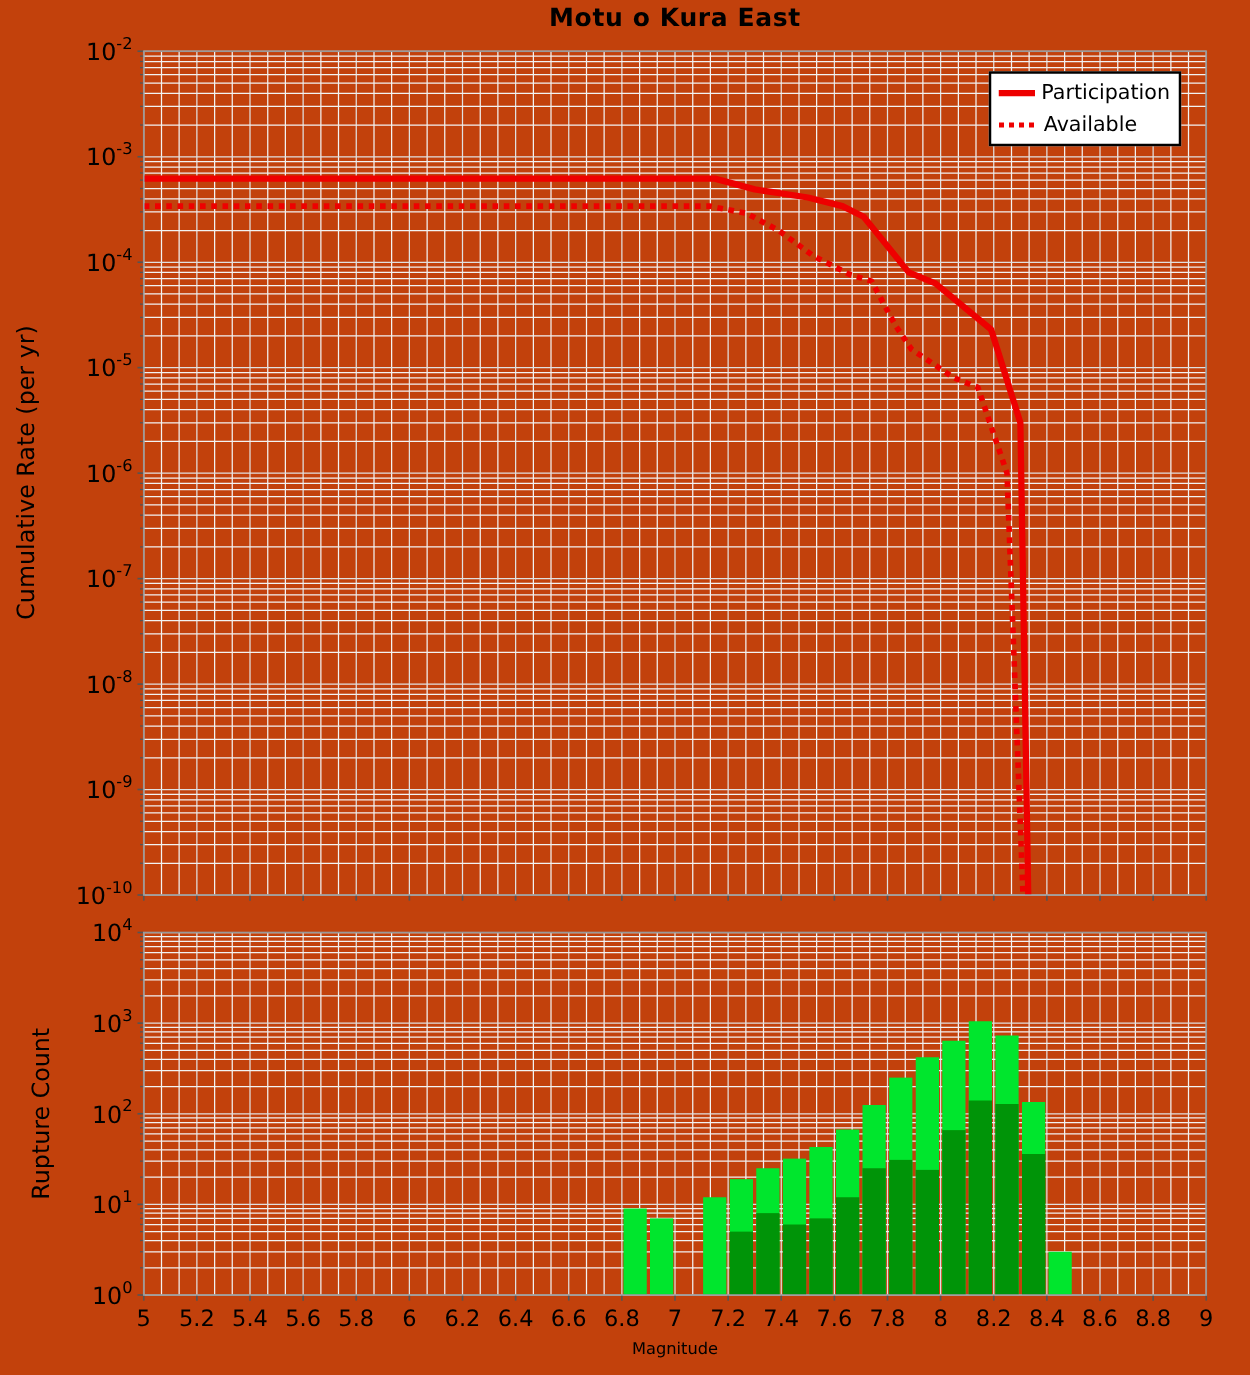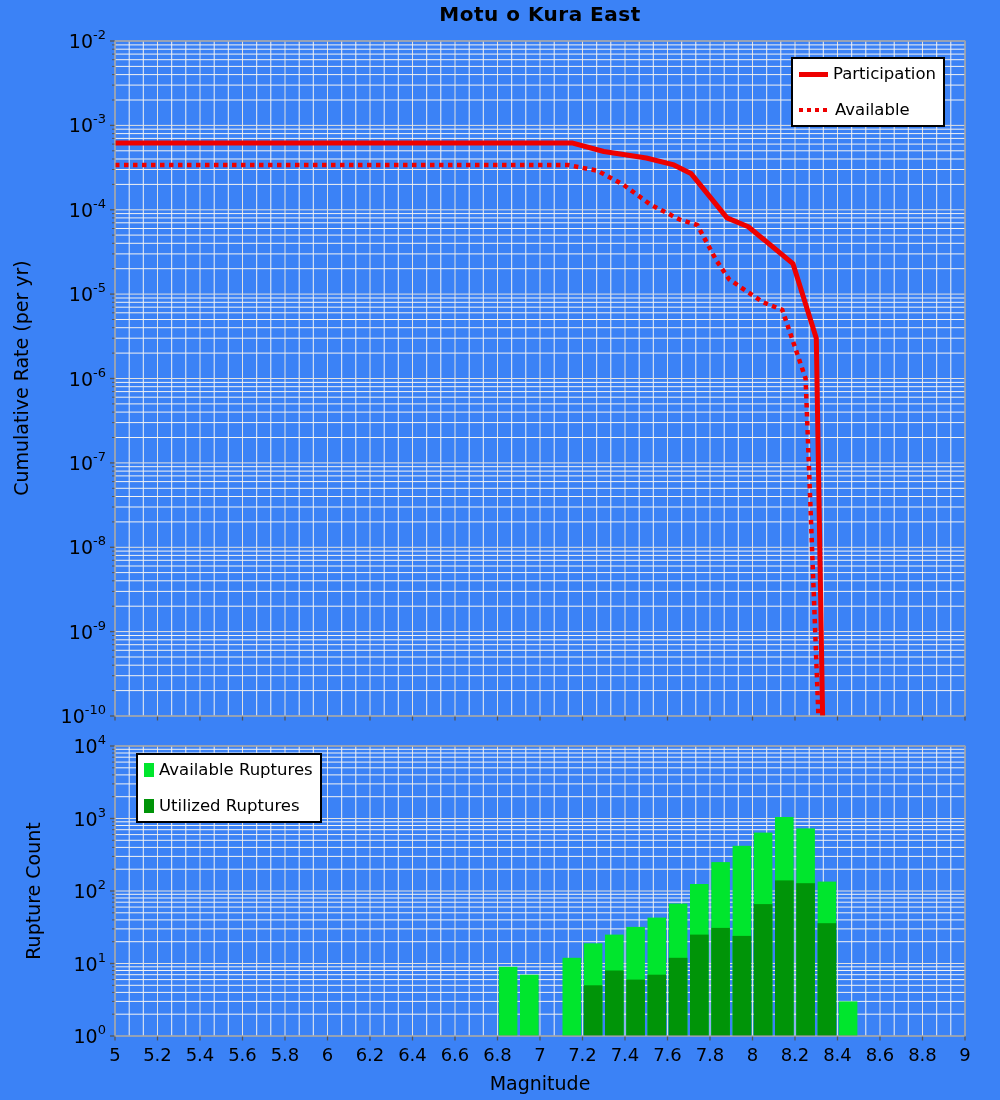--- a/index.html
+++ b/index.html
@@ -6,7 +6,7 @@
   #figure{
     position:relative;
     width:1000px;height:1100px;
-    background:#3b82f6;
+    background:#c2410c;
     font-family:"DejaVu Sans","Liberation Sans",sans-serif;
     color:#000;
     overflow:hidden;

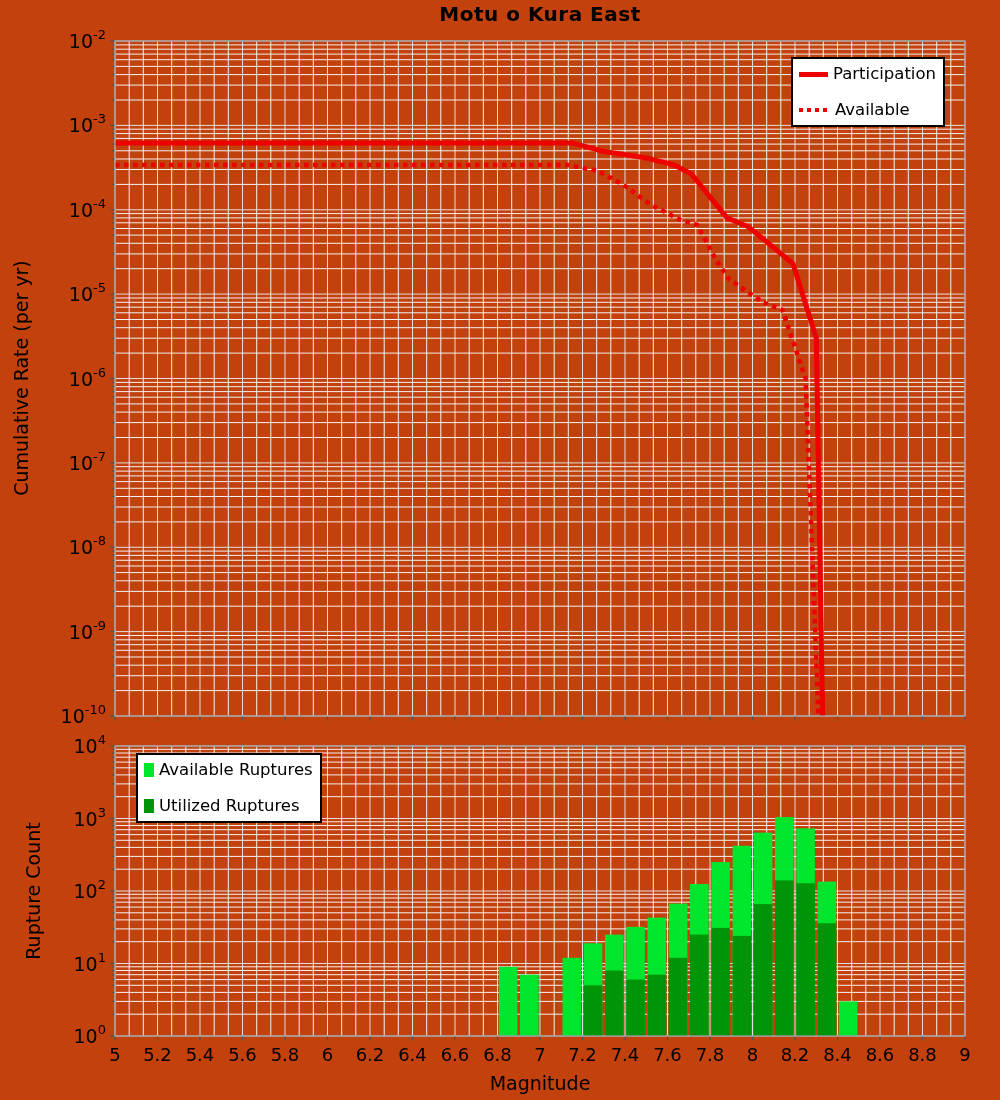--- a/index.html
+++ b/index.html
@@ -28,7 +28,7 @@
   svg{position:absolute;left:0;top:0;}
   .legend{
     position:absolute;background:#ffffff;border:2px solid #000;
-    padding:5px 7px 5px 6px;display:flex;flex-direction:column;gap:15px;
+    padding:5px 7px 5px 6px;display:flex;flex-direction:column;gap:5px;
     font-size:16.5px;line-height:1.25;z-index:5;
   }
   #legend-top{left:791px;top:57px;}

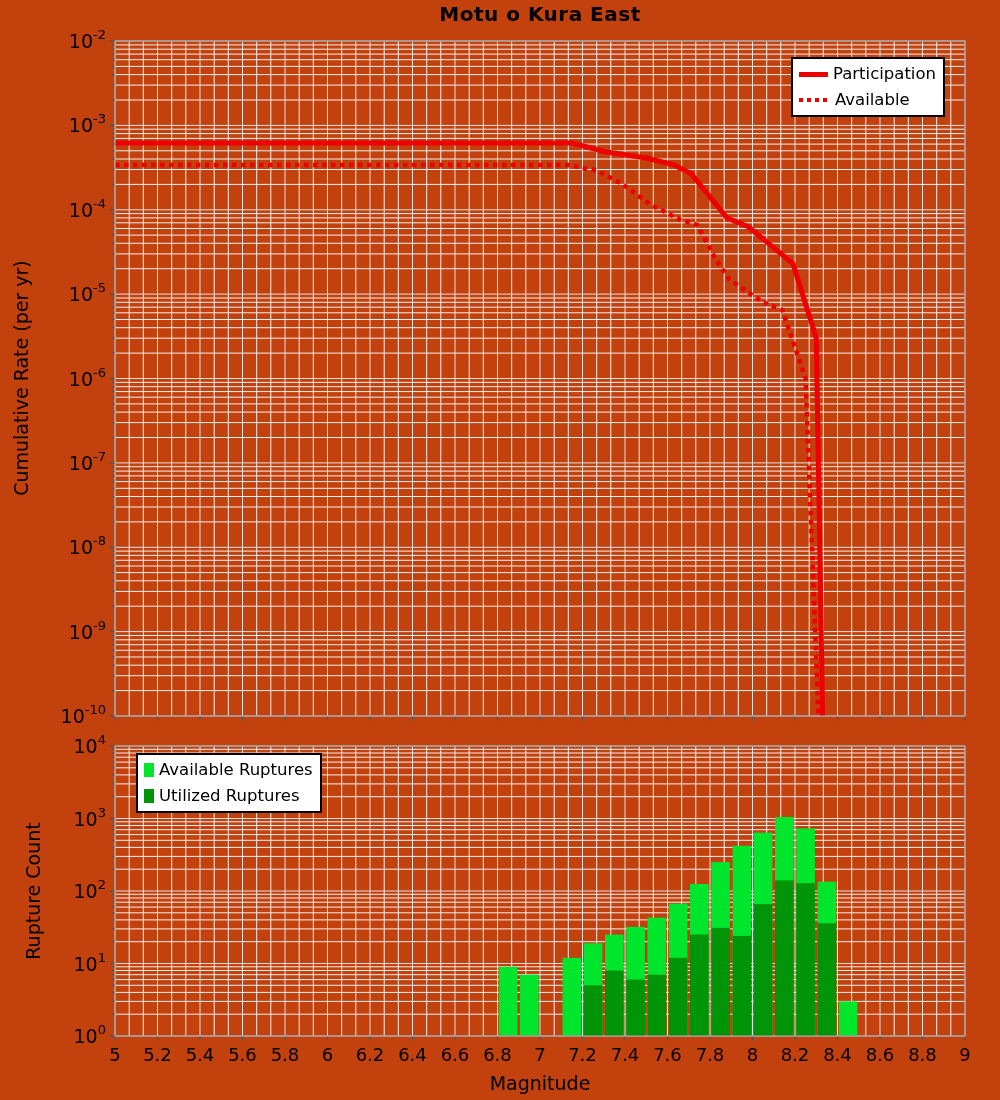--- a/index.html
+++ b/index.html
@@ -530,16 +530,6 @@
     </div>
   </div>
 
-  <div class="legend" id="legend-bottom">
-    <div class="legend-item">
-      <span class="swatch-square swatch-available"></span>
-      <span>Available Ruptures</span>
-    </div>
-    <div class="legend-item">
-      <span class="swatch-square swatch-utilized"></span>
-      <span>Utilized Ruptures</span>
-    </div>
-  </div>
 
 </div>
 

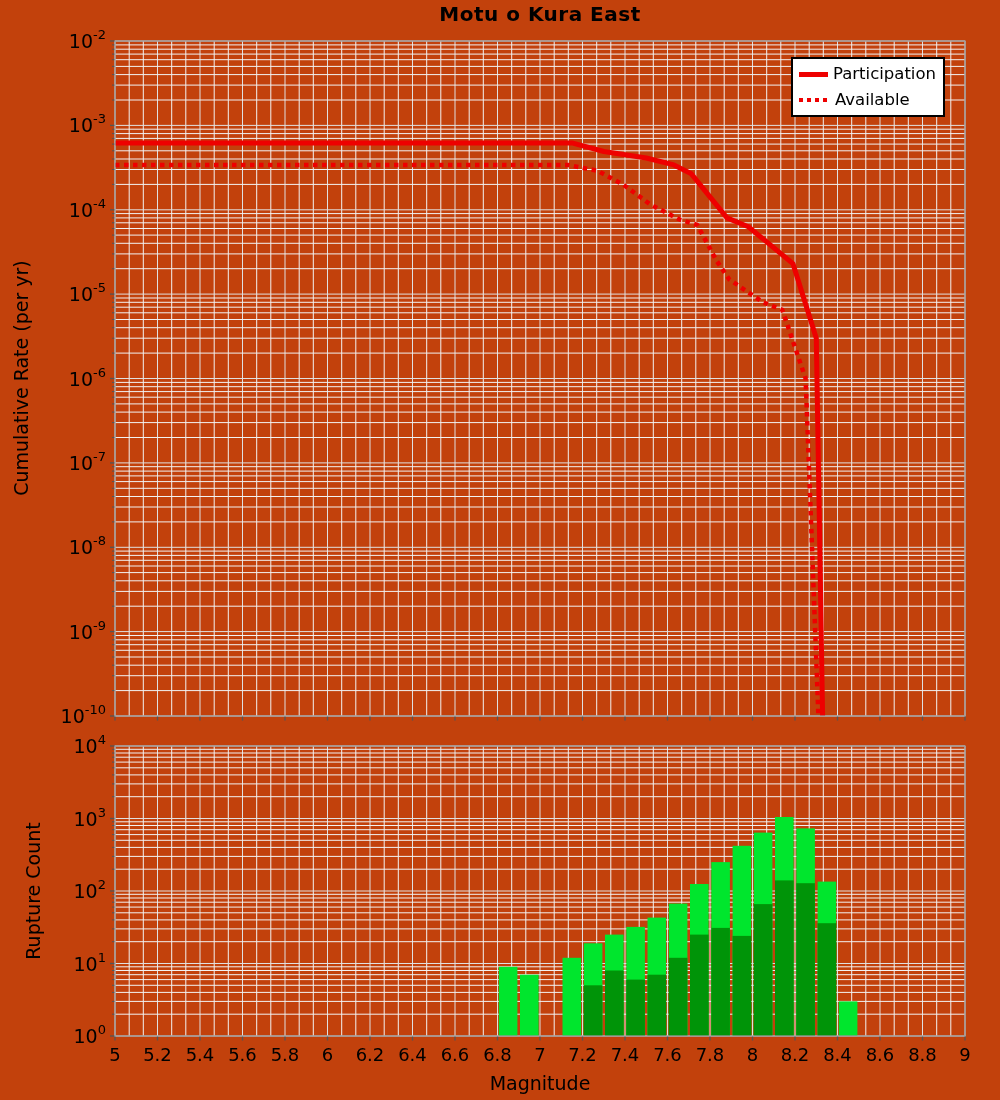--- a/index.html
+++ b/index.html
@@ -23,7 +23,7 @@
   #ylabel-bottom{left:33px;top:891px;}
   #xlabel{
     position:absolute;left:115px;top:1072px;width:850px;
-    text-align:center;font-size:19px;
+    text-align:center;font-size:13px;
   }
   svg{position:absolute;left:0;top:0;}
   .legend{

